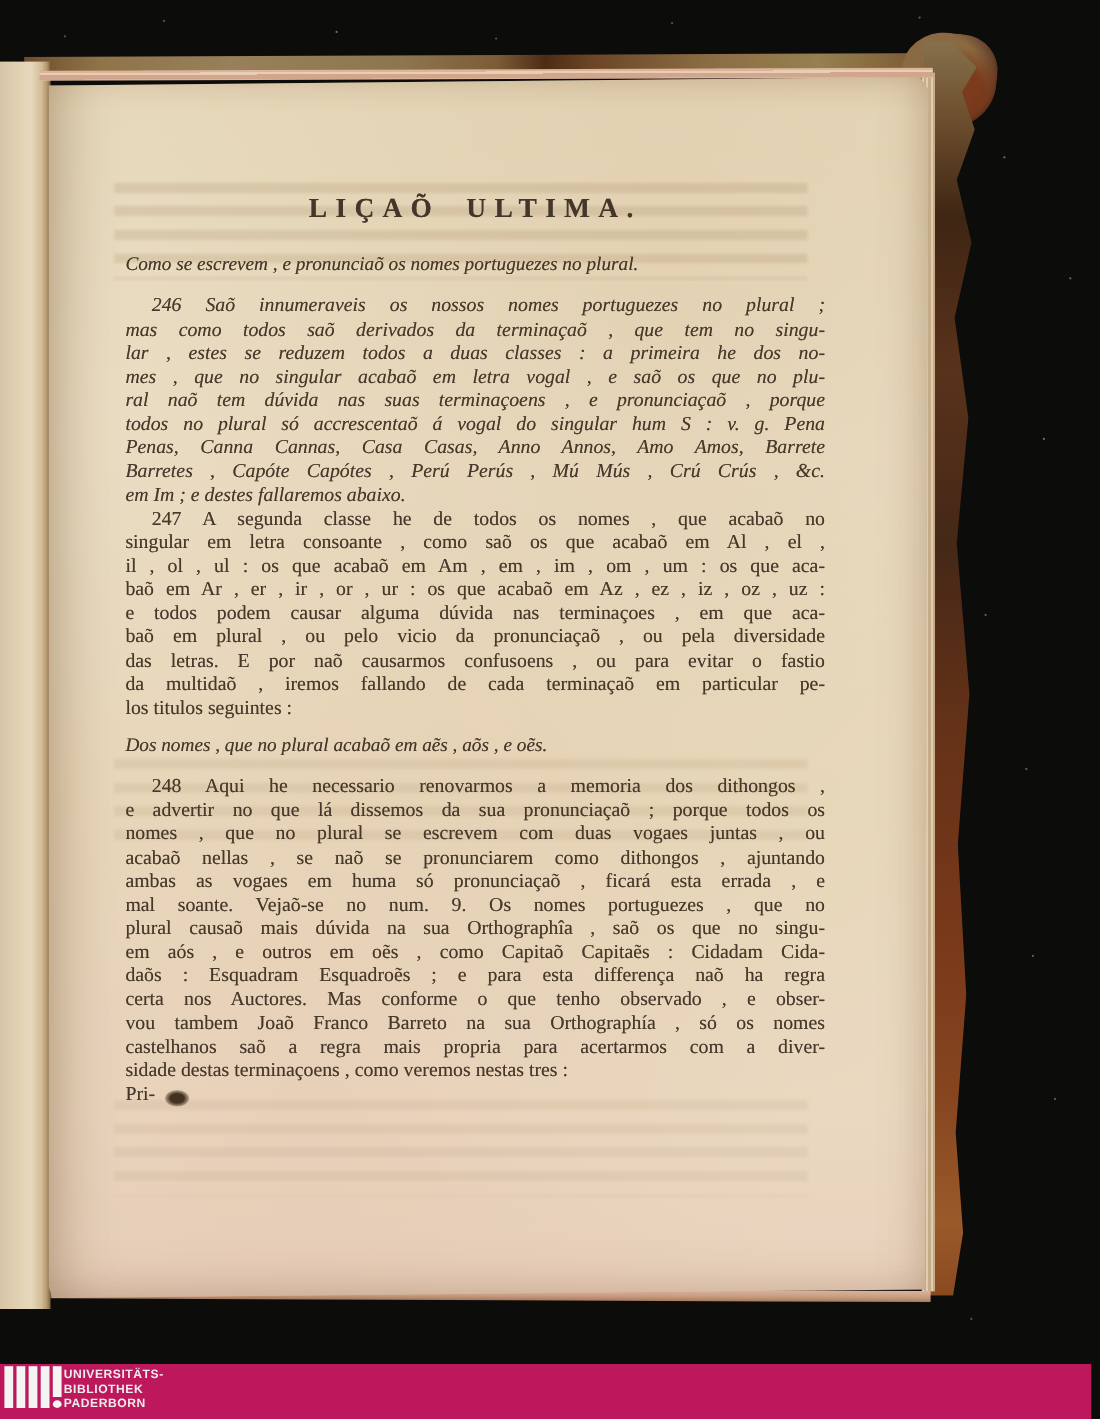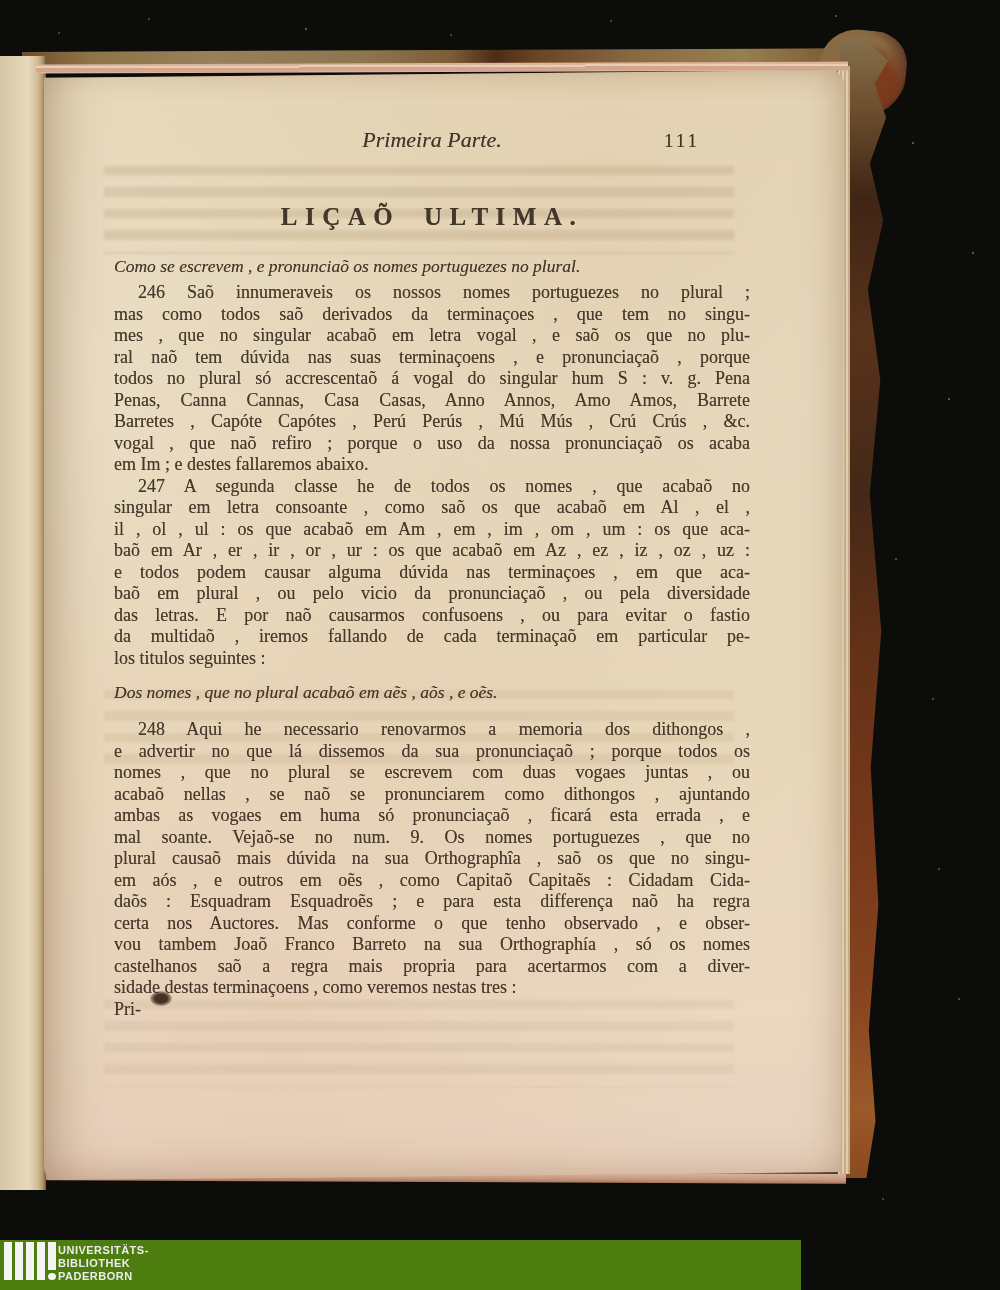--- a/index.html
+++ b/index.html
@@ -150,10 +150,6 @@
 
   <div class="textblock">
 
-    <div class="rh-row">
-      <span class="rh-title">Primeira Parte.</span>
-      <span class="rh-num">111</span>
-    </div>
 
     <h1 class="lesson-title">LIÇAÕ ULTIMA.</h1>
 

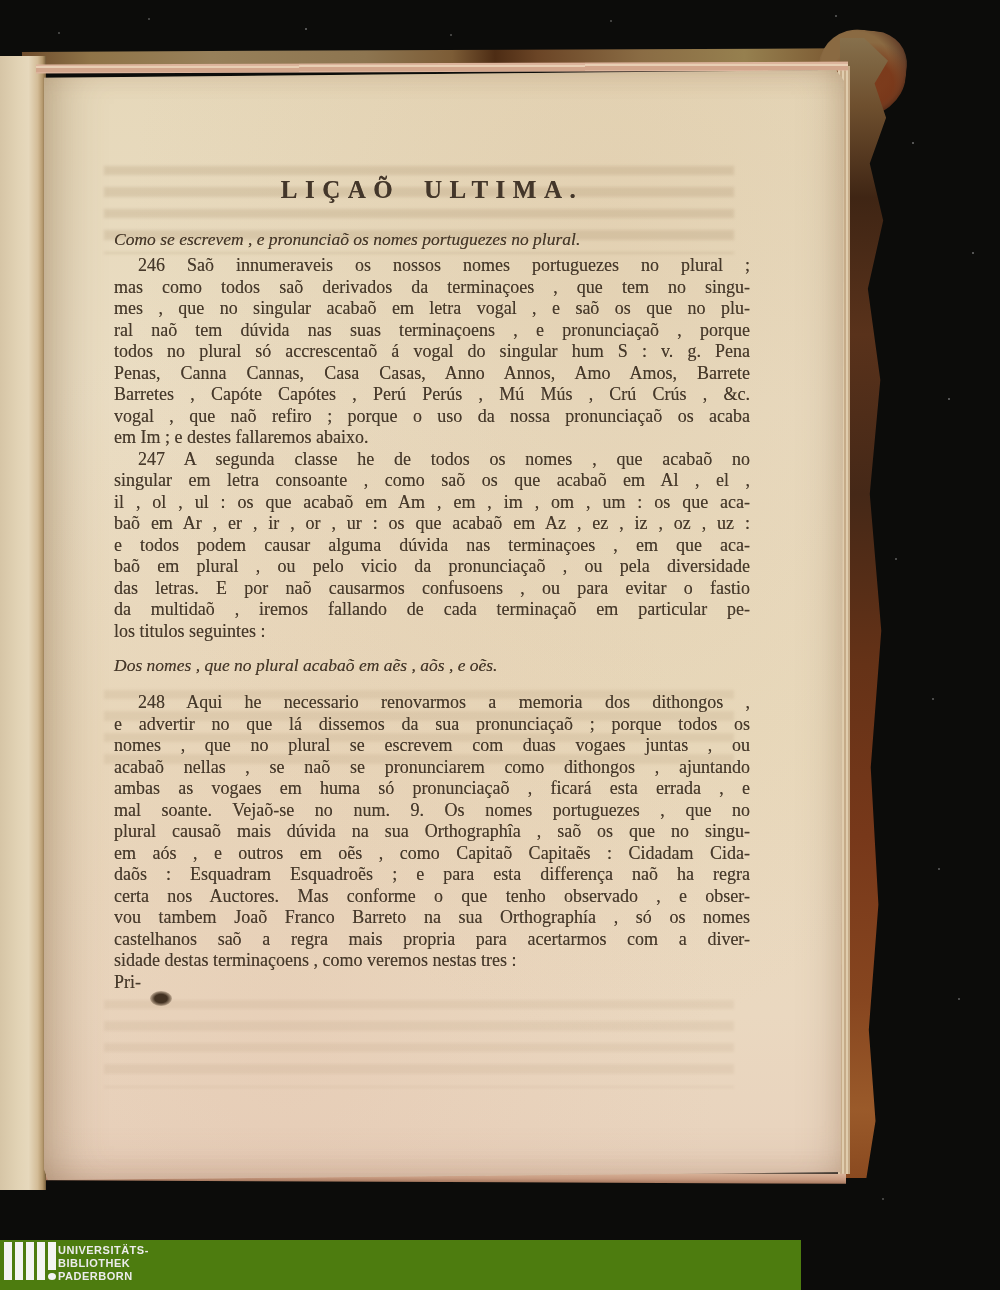--- a/index.html
+++ b/index.html
@@ -105,7 +105,7 @@
   }
   .subtitle{margin-top:23px;text-align:left;font-style:italic;font-size:17.5px;line-height:22px;color:#453729;}
   .para{margin-top:0;}
-  .para-first{margin-top:5px;}
+  .para-first{margin-top:17px;font-style:italic;}
   .line{
     height:21.5px;line-height:21.5px;overflow:hidden;
     text-align:justify;text-align-last:justify;

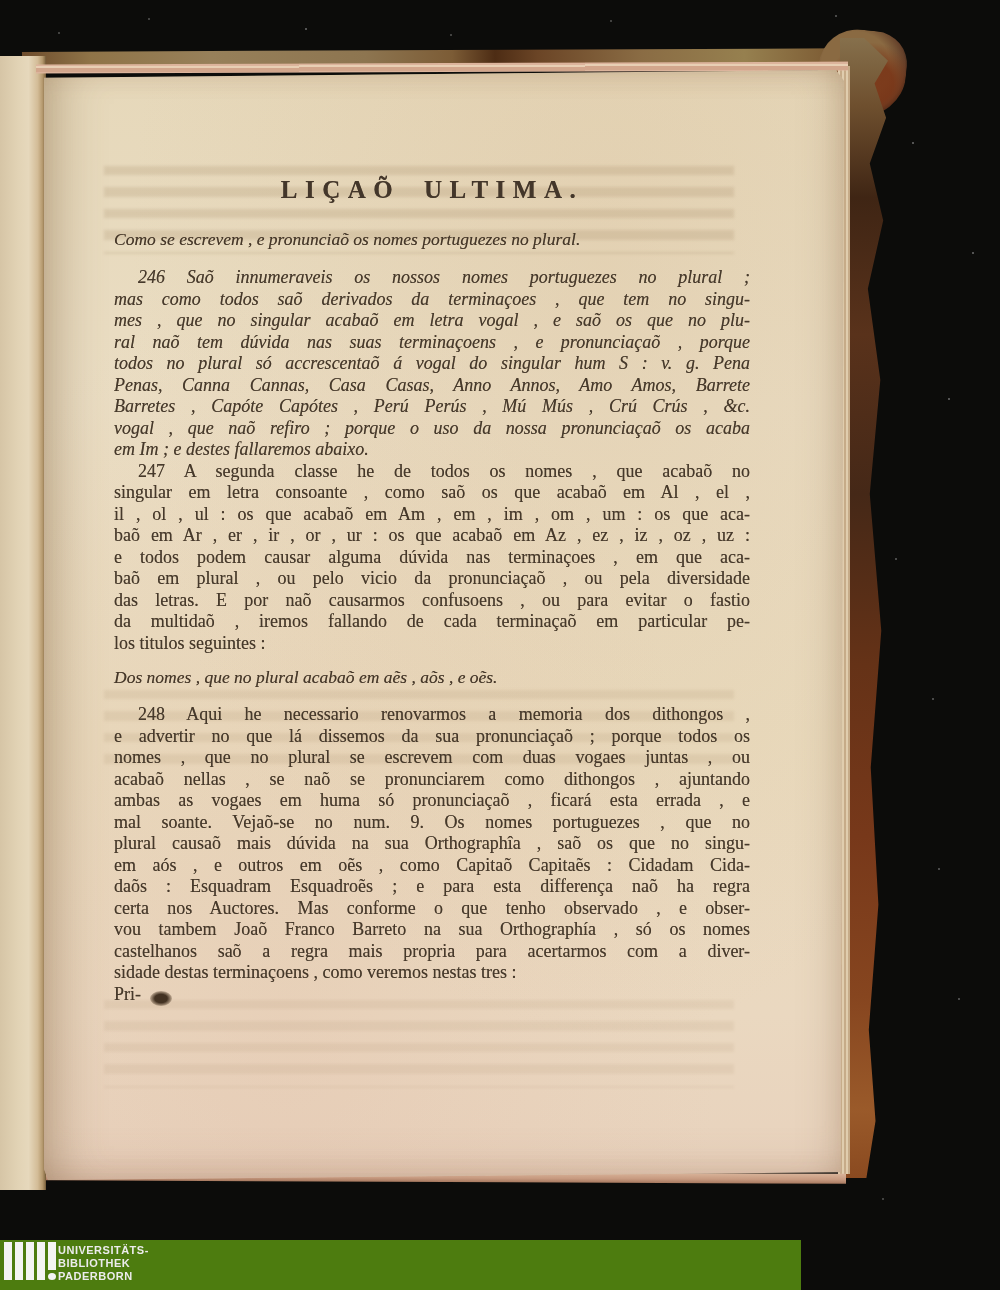--- a/index.html
+++ b/index.html
@@ -157,7 +157,7 @@
 
     <div class="para para-first">
       <div class="line">246   Saõ innumeraveis os nossos nomes portuguezes no plural ;</div>
-      <div class="line">mas como todos saõ derivados da terminaçoes , que tem no singu-</div>
+      <div class="line">mas como todos saõ derivados da terminaçaõ , que tem no singu-</div>
       <div class="line">mes , que no singular acabaõ em letra vogal , e saõ os que no plu-</div>
       <div class="line">ral naõ tem dúvida nas suas terminaçoens , e pronunciaçaõ , porque</div>
       <div class="line">todos no plural só accrescentaõ á vogal do singular hum S : v. g. Pena</div>

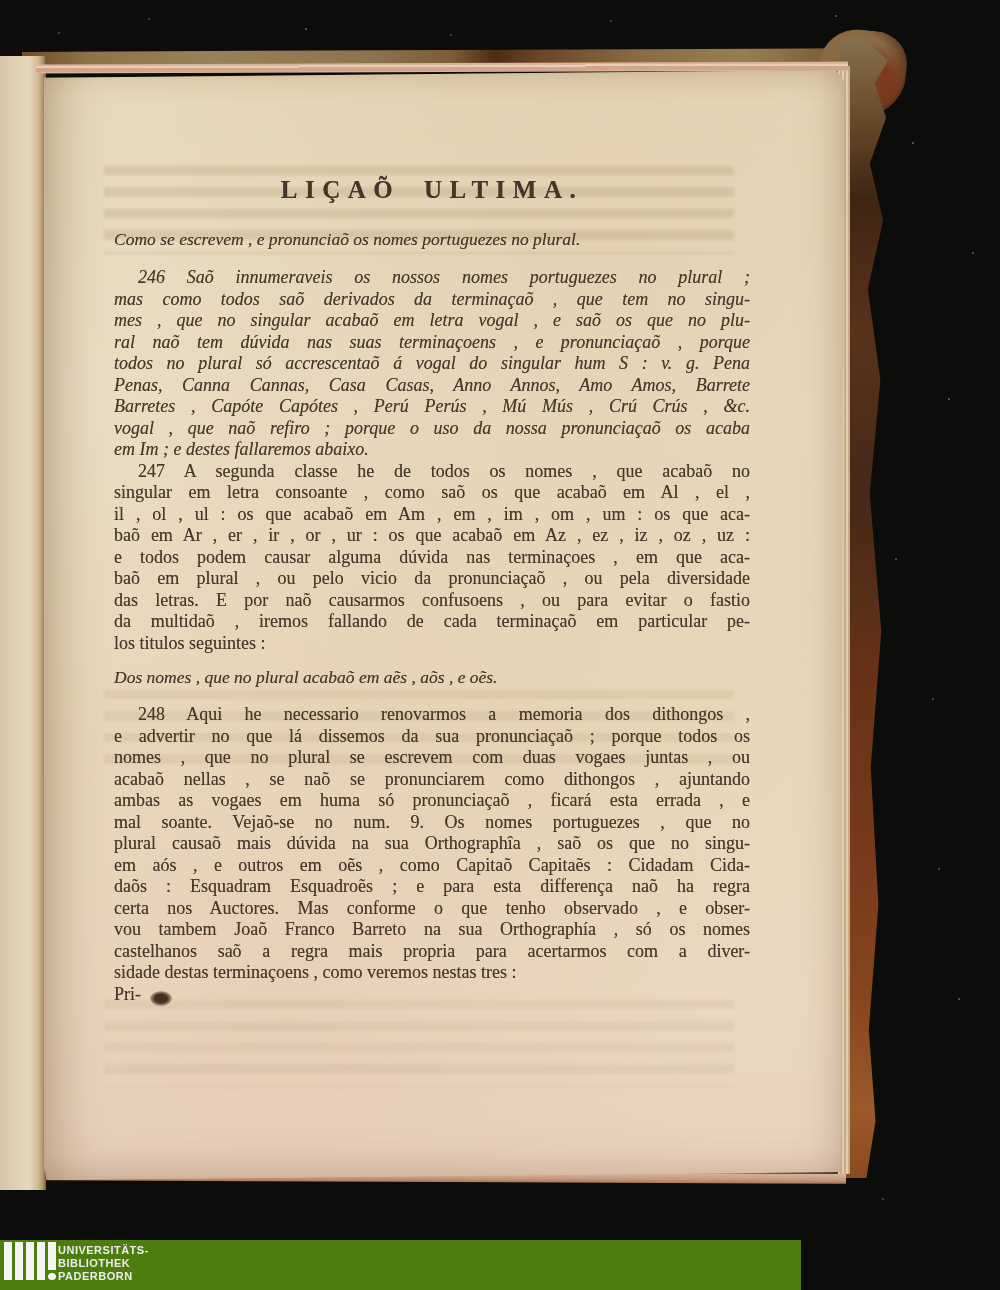--- a/index.html
+++ b/index.html
@@ -158,6 +158,7 @@
     <div class="para para-first">
       <div class="line">246   Saõ innumeraveis os nossos nomes portuguezes no plural ;</div>
       <div class="line">mas como todos saõ derivados da terminaçaõ , que tem no singu-</div>
+      <div class="line">lar , estes se reduzem todos a duas classes : a primeira he dos no-</div>
       <div class="line">mes , que no singular acabaõ em letra vogal , e saõ os que no plu-</div>
       <div class="line">ral naõ tem dúvida nas suas terminaçoens , e pronunciaçaõ , porque</div>
       <div class="line">todos no plural só accrescentaõ á vogal do singular hum S : v. g. Pena</div>

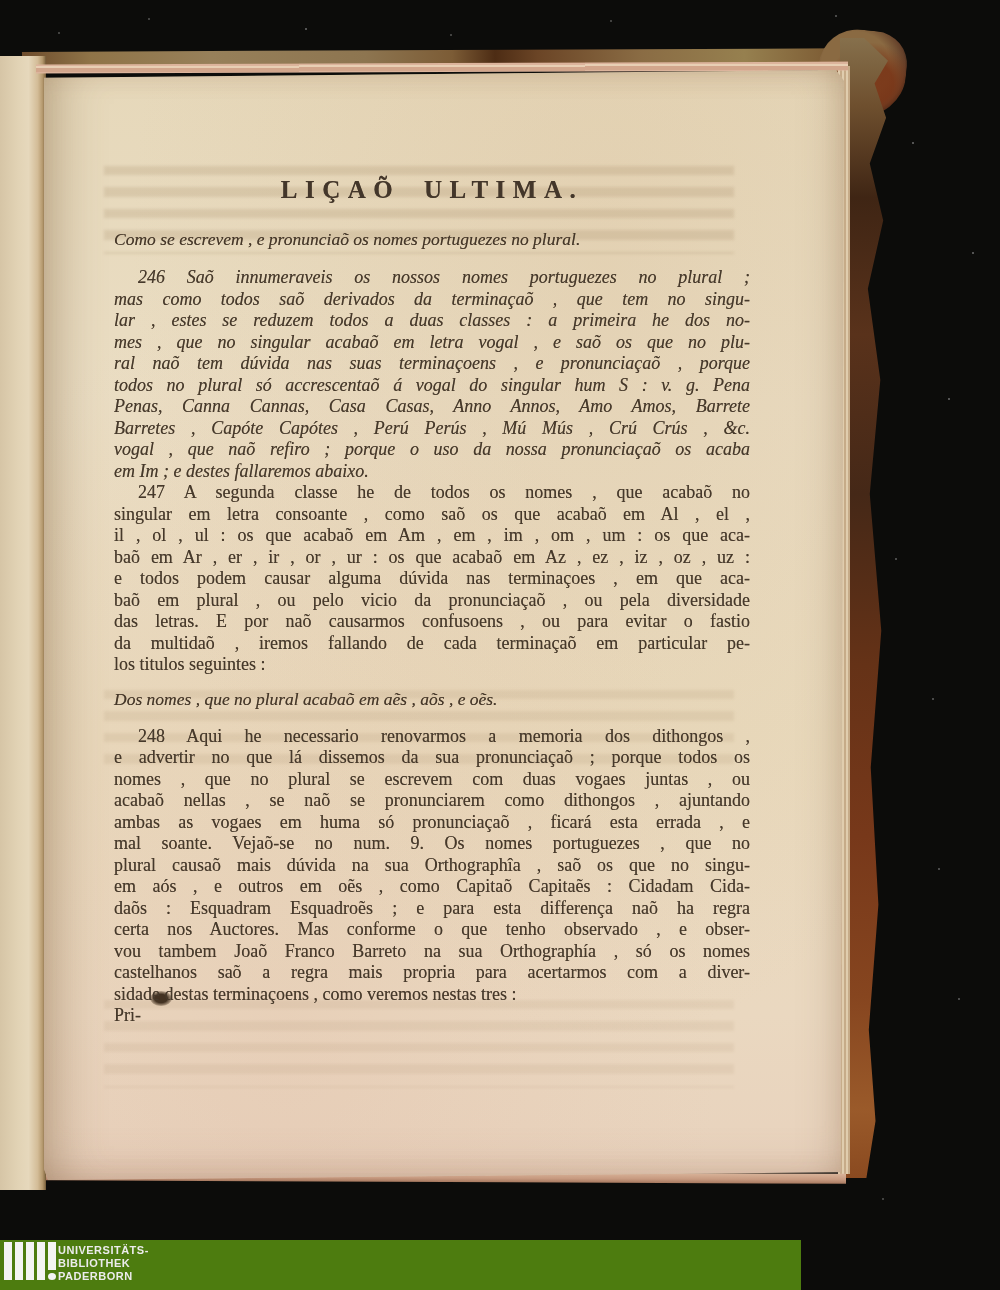--- a/index.html
+++ b/index.html
@@ -164,7 +164,6 @@
       <div class="line">todos no plural só accrescentaõ á vogal do singular hum S : v. g. Pena</div>
       <div class="line">Penas, Canna Cannas, Casa Casas, Anno Annos, Amo Amos, Barrete</div>
       <div class="line">Barretes , Capóte Capótes , Perú Perús , Mú Mús , Crú Crús , &amp;c.</div>
-      <div class="line">vogal , que naõ refiro ; porque o uso da nossa pronunciaçaõ os acaba</div>
       <div class="line last">em Im ; e destes fallaremos abaixo.</div>
     </div>
 

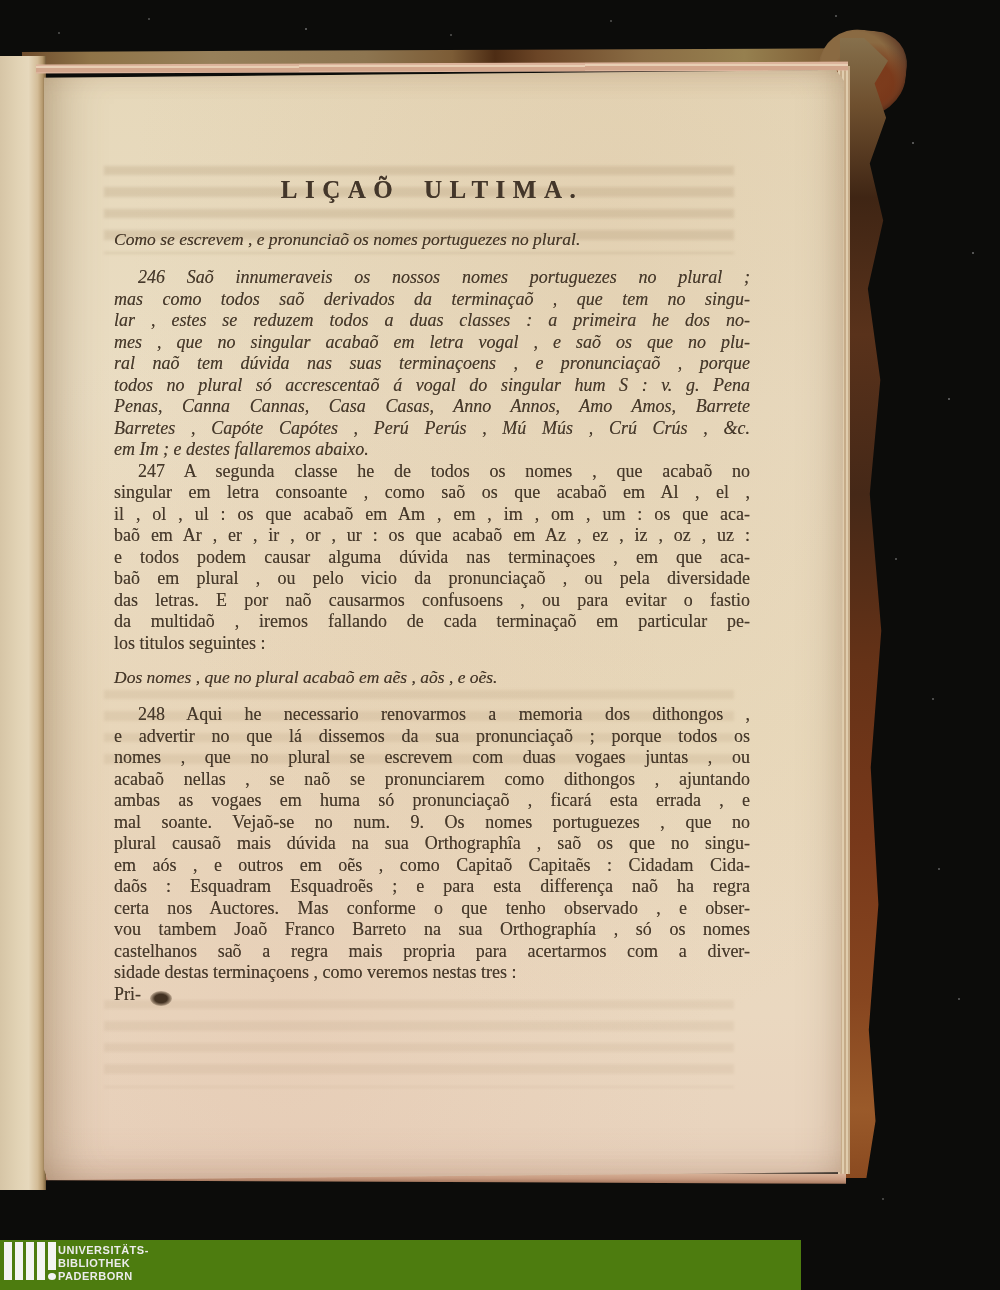--- a/index.html
+++ b/index.html
@@ -118,7 +118,7 @@
   }
   .catchword-row{padding-right:64px;line-height:21.5px;height:21.5px;}
   
-  .band{position:absolute;left:0;top:1240px;width:801px;height:50px;background:#4d7c0f;}
+  .band{position:absolute;left:0;top:1240px;width:972px;height:50px;background:#be185d;padding-left:20px;}
   .logo{position:absolute;left:4px;top:2px;display:flex;gap:3px;}
   .bar{width:8px;height:38px;background:#f4f4f3;display:block;}
   .excl{display:flex;flex-direction:column;gap:3px;}

